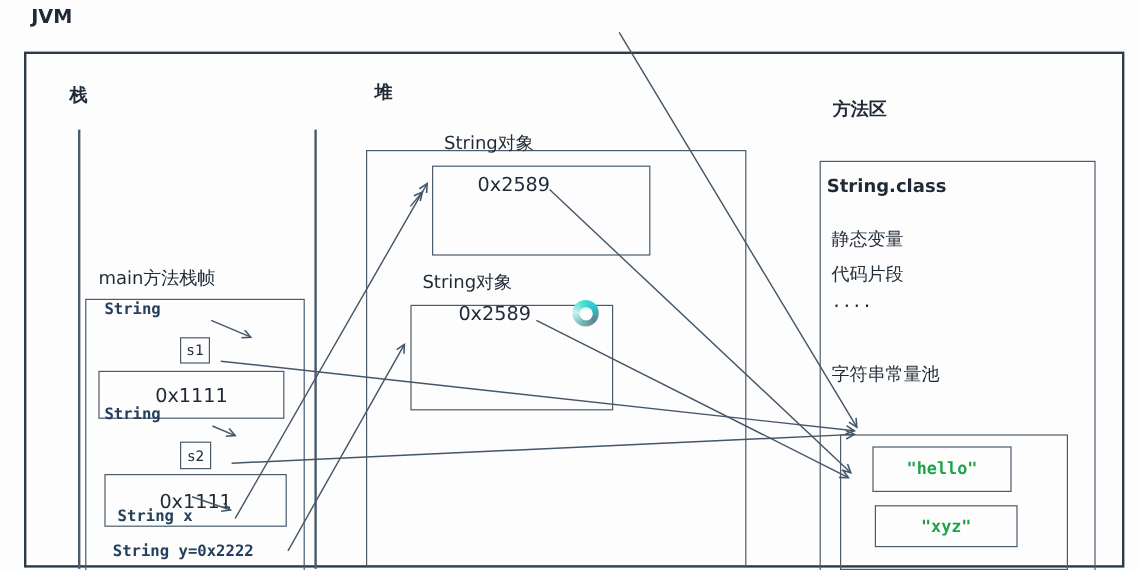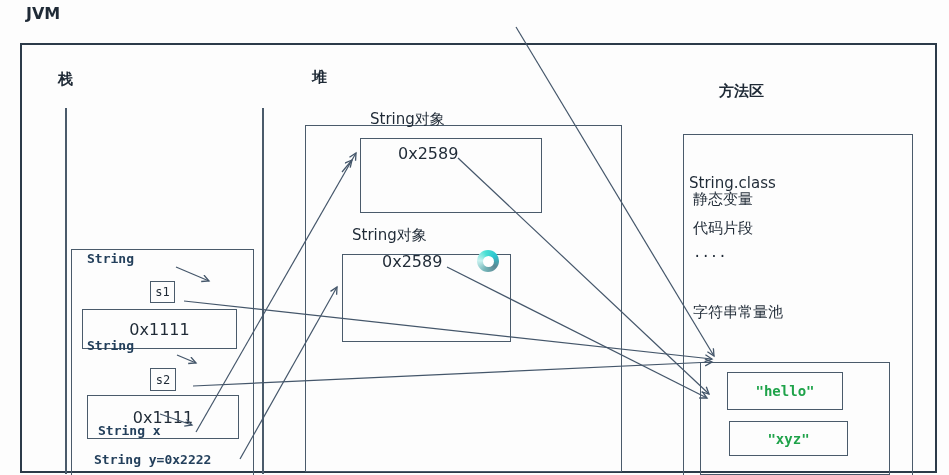--- a/index.html
+++ b/index.html
@@ -48,7 +48,7 @@
         background:conic-gradient(from 200deg,#74b6b9,#c9f2f0,#49e0d4,#2cc4cf,#5c8793,#74b6b9);}
   .ring-hole{position:absolute;left:5.5px;top:5.5px;width:11px;height:11px;border-radius:50%;background:#fff;}
 
-  .ma-label{left:694px;top:82px;font-size:15px;font-weight:bold;margin-left:25px;}
+  .ma-label{left:694px;top:82px;font-size:15px;font-weight:bold;}
   .ma-box{left:683px;top:102px;width:230px;height:351px;}
   .entry-class1{left:689px;top:135px;font-size:14px;font-family:"DejaVu Sans Mono",monospace;color:var(--c-class-text);}
   .entry-class2{left:689px;top:174px;font-size:15px;}

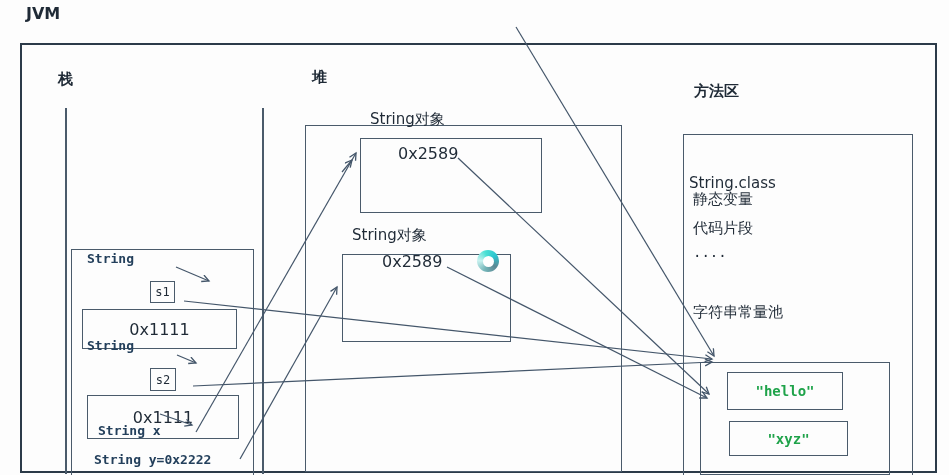--- a/index.html
+++ b/index.html
@@ -51,7 +51,7 @@
   .ma-label{left:694px;top:82px;font-size:15px;font-weight:bold;}
   .ma-box{left:683px;top:102px;width:230px;height:351px;}
   .entry-class1{left:689px;top:135px;font-size:14px;font-family:"DejaVu Sans Mono",monospace;color:var(--c-class-text);}
-  .entry-class2{left:689px;top:174px;font-size:15px;}
+  .entry-class2{left:689px;top:146px;font-size:15px;font-weight:bold;}
   .entry-static{left:693px;top:190px;font-size:15px;}
   .entry-code{left:693px;top:219px;font-size:15px;}
   .entry-dots{left:693px;top:244px;font-size:14px;font-family:"DejaVu Sans Mono",monospace;}

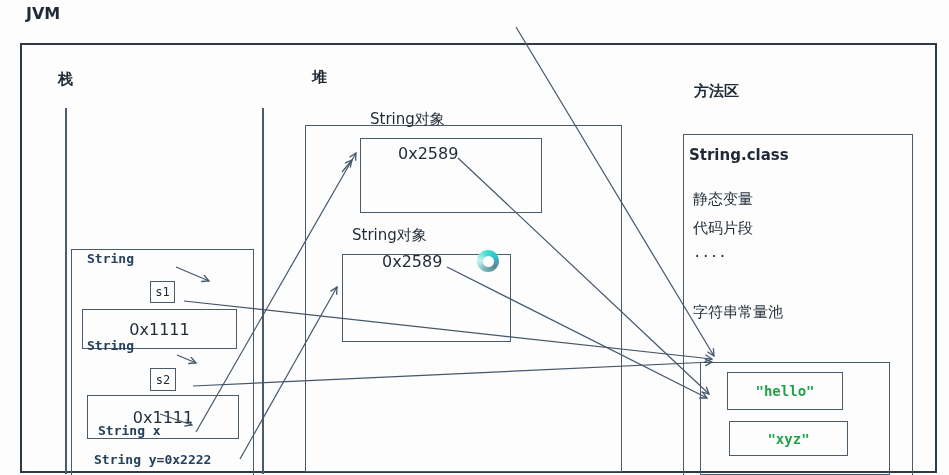--- a/index.html
+++ b/index.html
@@ -79,6 +79,7 @@
   <div class="vline stack-right"></div>
 
   <div class="box frame-box"></div>
+  <div class="abs frame-title">main方法栈帧</div>
 
   <div class="abs code s1-decl">String</div>
   <div class="box center mono s1-box">s1</div>

